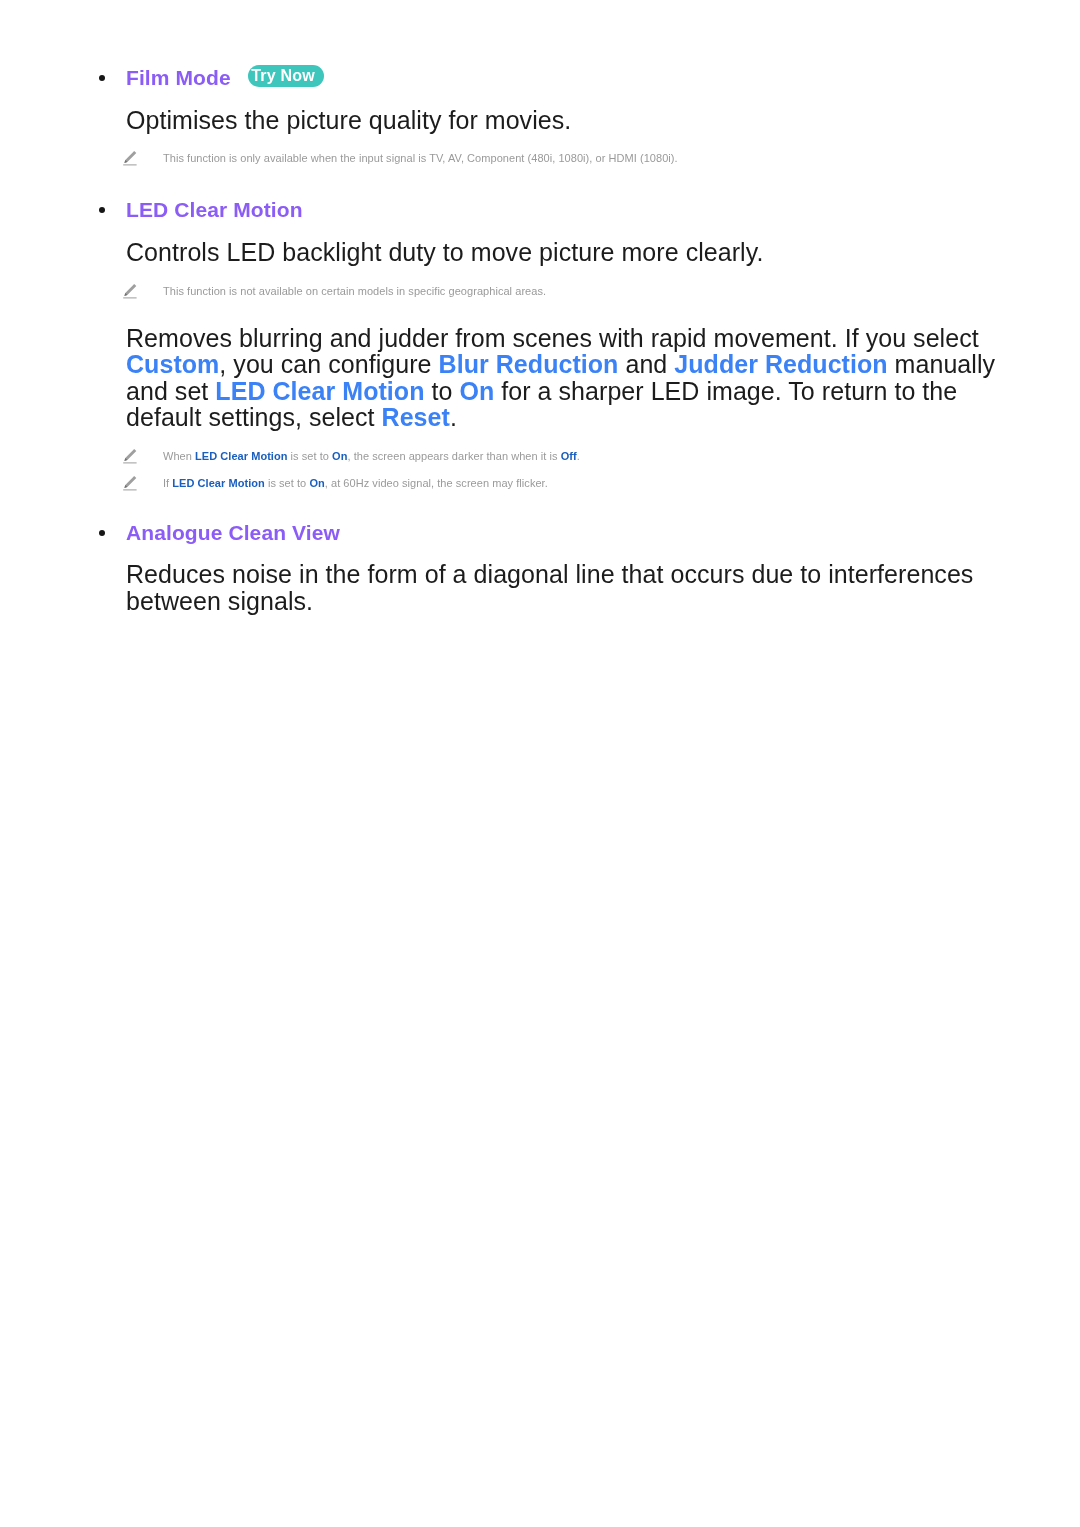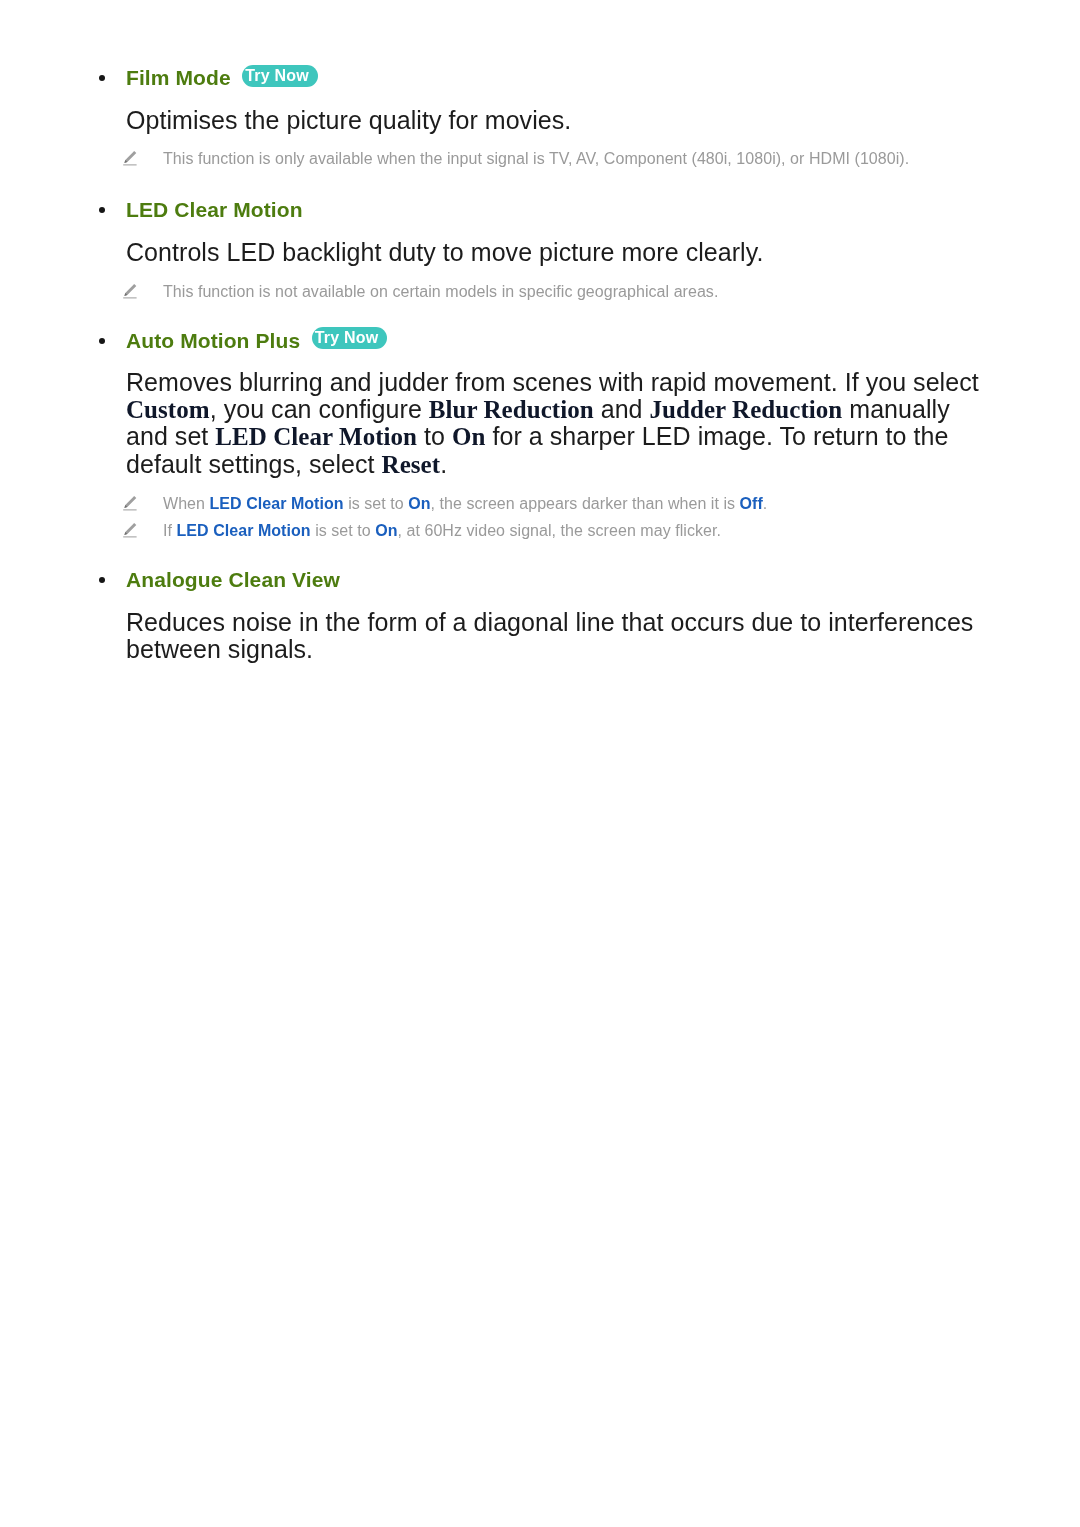--- a/index.html
+++ b/index.html
@@ -51,7 +51,7 @@
     background: #161616;
   }
   .heading-text {
-    color: #4d7c0f;
+    color: #8b5cf6;
     font-size: 21px;
     font-weight: bold;
     letter-spacing: 0.1px;

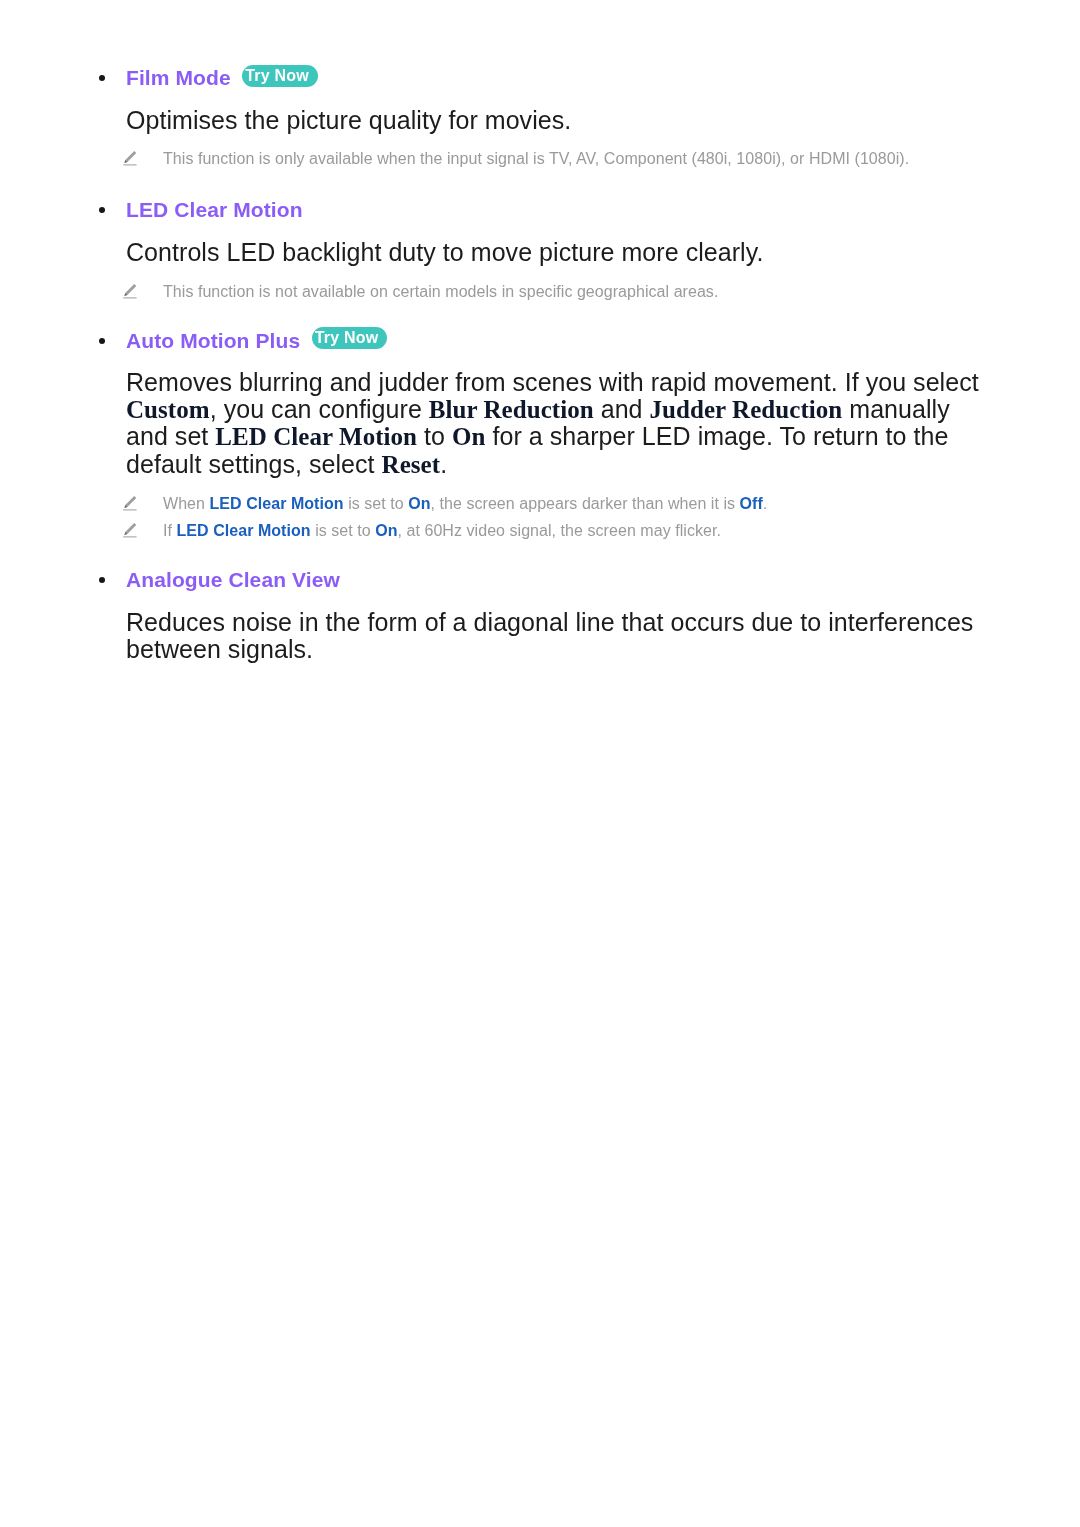--- a/index.html
+++ b/index.html
@@ -64,7 +64,7 @@
     vertical-align: middle;
     position: relative;
     top: -2px;
-    margin-left: 7px;
+    margin-left: 13px;
     height: 22px;
     line-height: 22px;
     background: #3ec6bd;

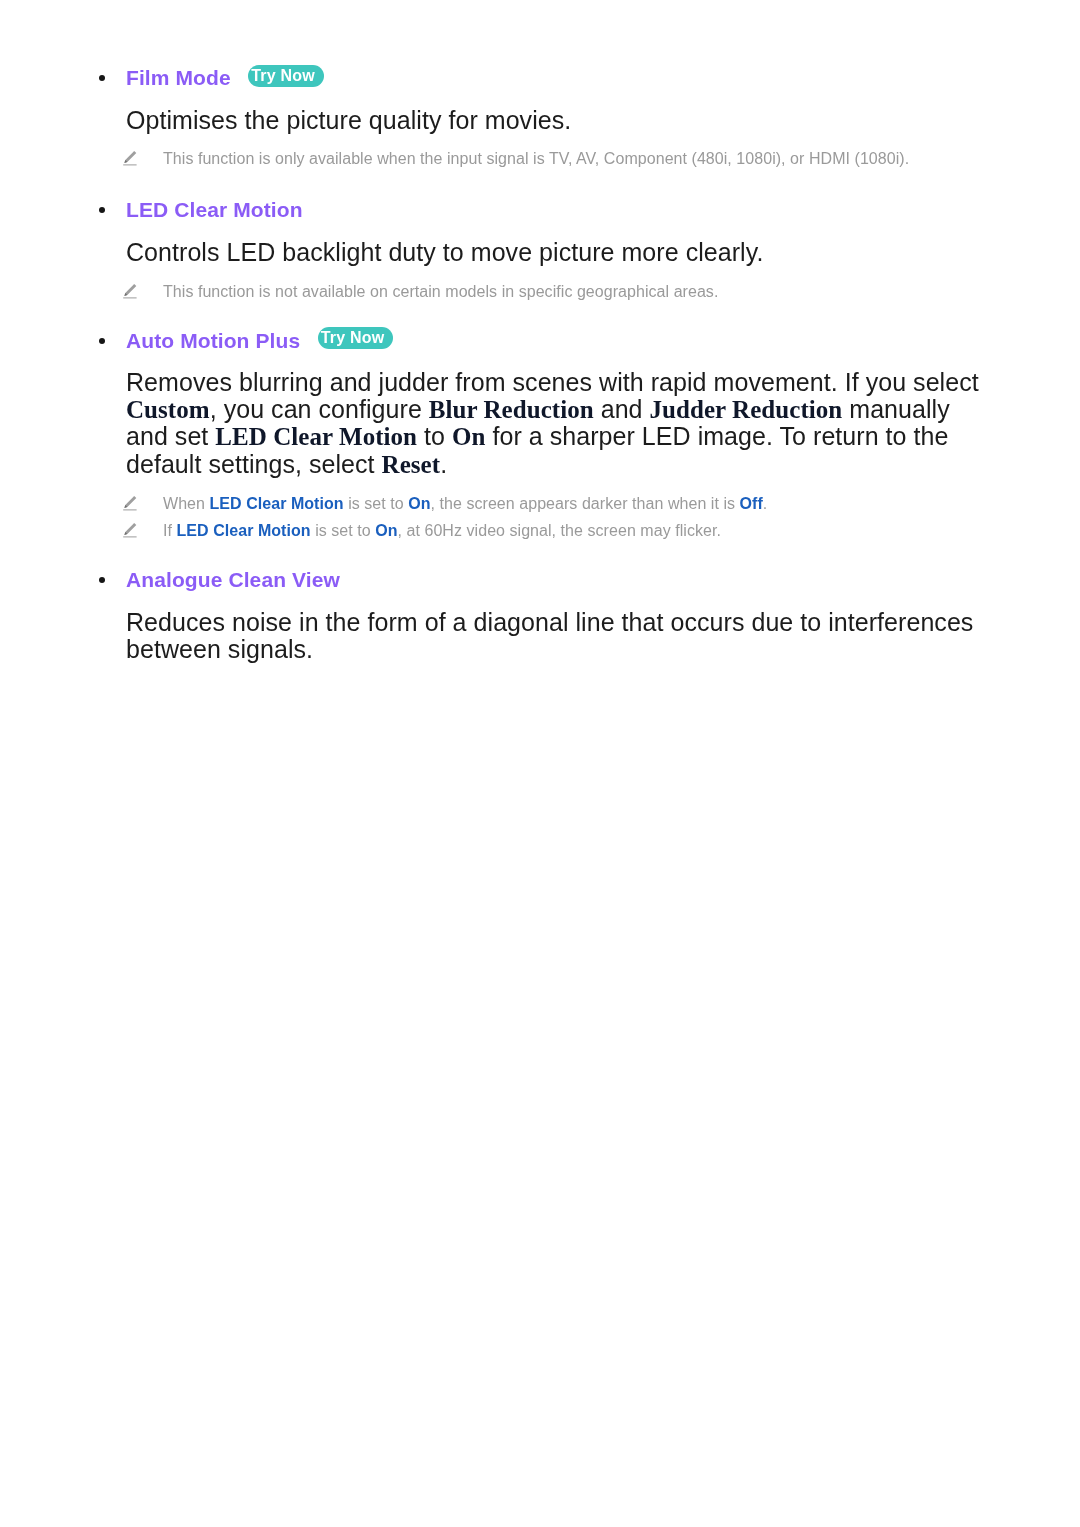--- a/index.html
+++ b/index.html
@@ -104,7 +104,7 @@
     margin-top: 14px;
     padding-left: 163px;
     padding-right: 96px;
-    font-size: 16px;
+    font-size: 11px;
     line-height: 23px;
     color: #9a9a9a;
     letter-spacing: 0.05px;

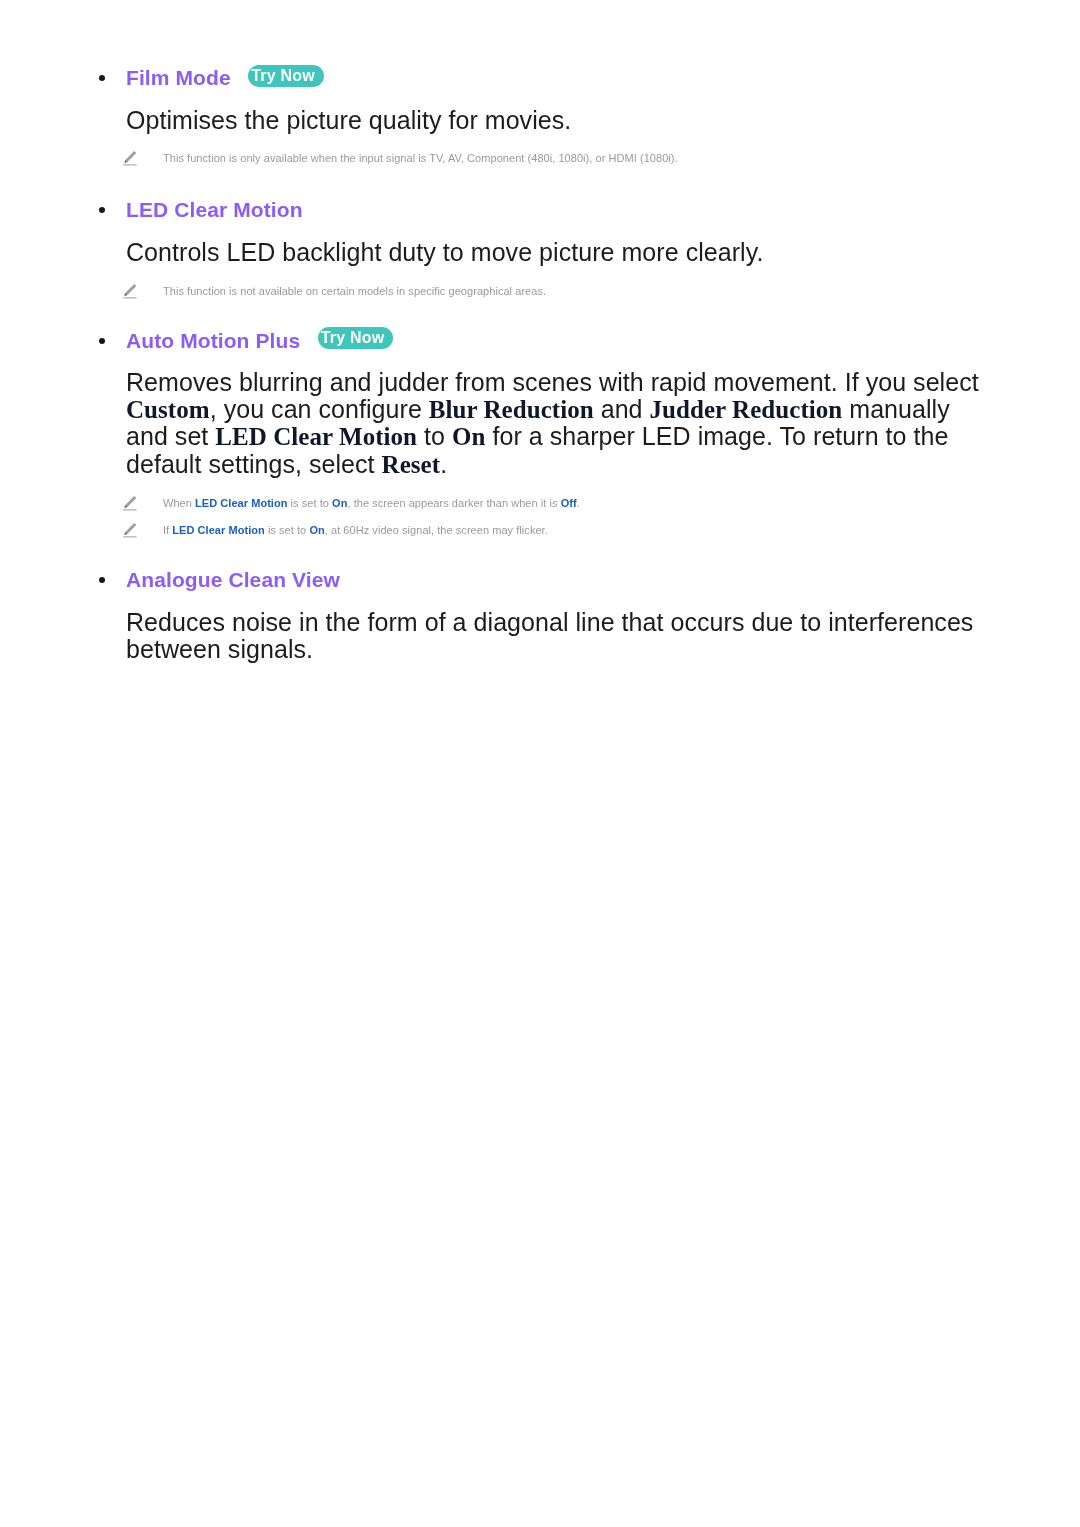--- a/index.html
+++ b/index.html
@@ -171,11 +171,6 @@
     </div>
 
     <div class="section sec-amp">
-      <div class="bullet-heading">
-        <span class="bullet-dot"></span>
-        <span class="heading-text">Auto Motion Plus</span>
-        <span class="try-now"><span>Try Now</span></span>
-      </div>
       <div class="body-text"><span>Removes blurring and judder from scenes with rapid movement. If you select </span><span class="term">Custom</span><span>, you can configure </span><span class="term">Blur Reduction</span><span> and </span><span class="term">Judder Reduction</span><span> manually and set </span><span class="term">LED Clear Motion</span><span> to </span><span class="term">On</span><span> for a sharper LED image. To return to the default settings, select </span><span class="term">Reset</span><span>.</span></div>
 
       <div class="note">

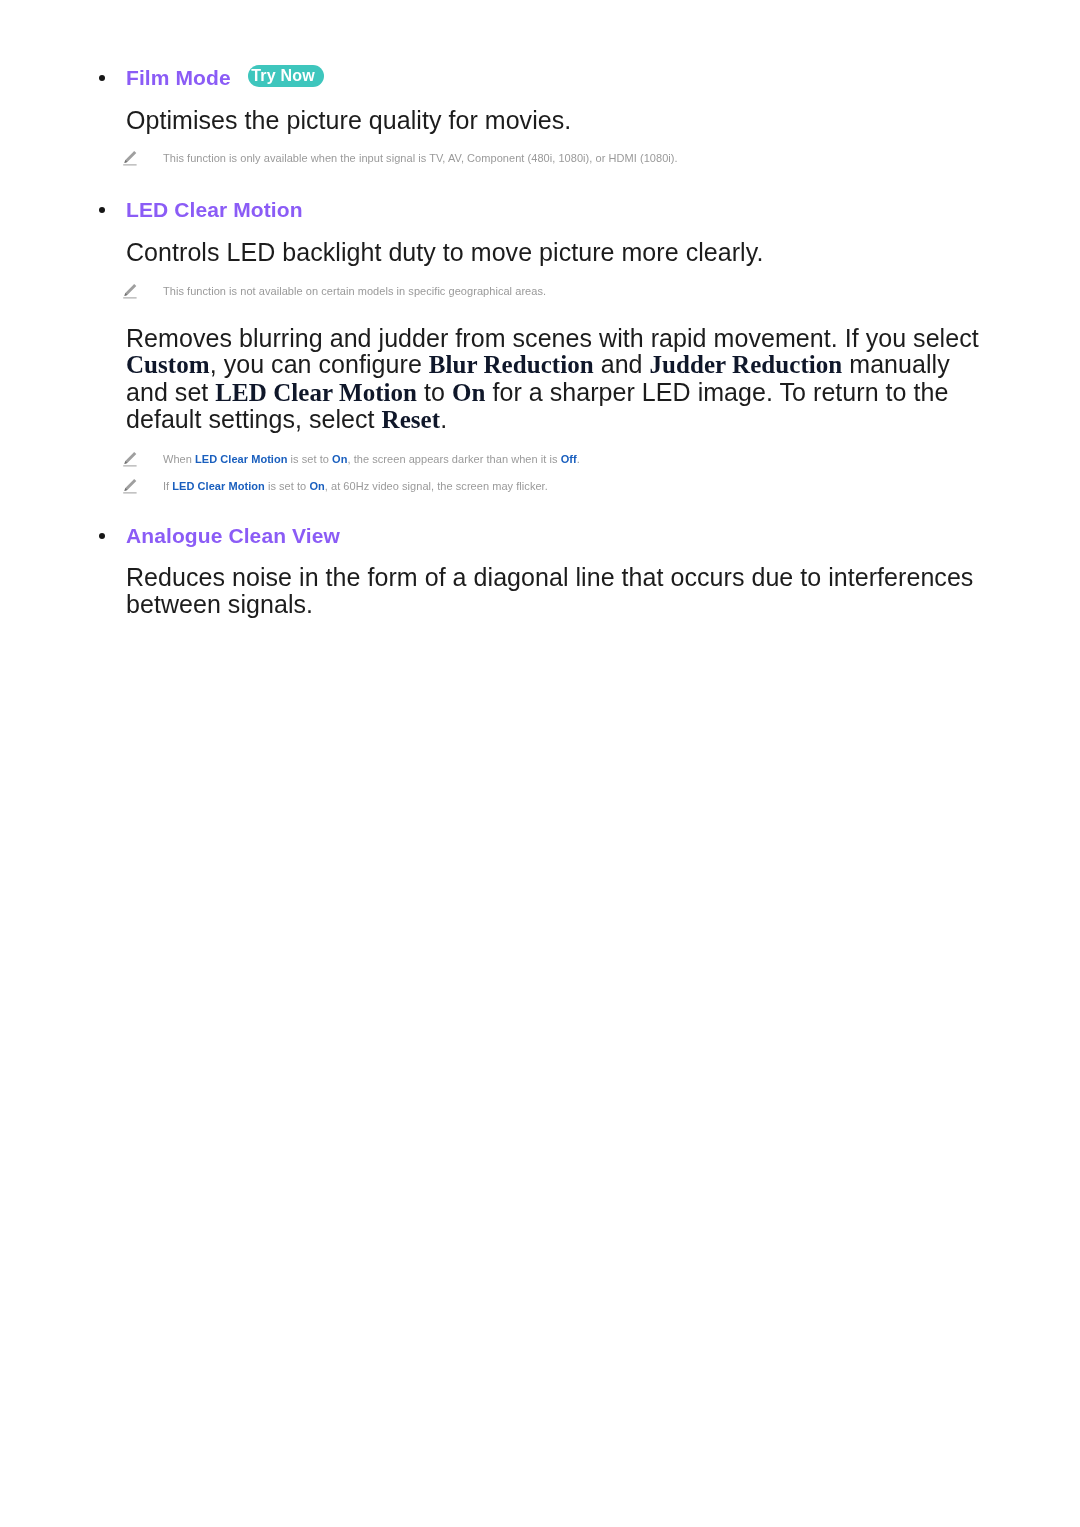--- a/index.html
+++ b/index.html
@@ -93,9 +93,8 @@
     letter-spacing: 0.05px;
   }
   .body-text .term {
-    color: #0f172a;
-    font-weight: bold;
-    font-family: Liberation Serif, serif;
+    color: #3b82f6;
+    font-weight: bold;
   }
 
   

